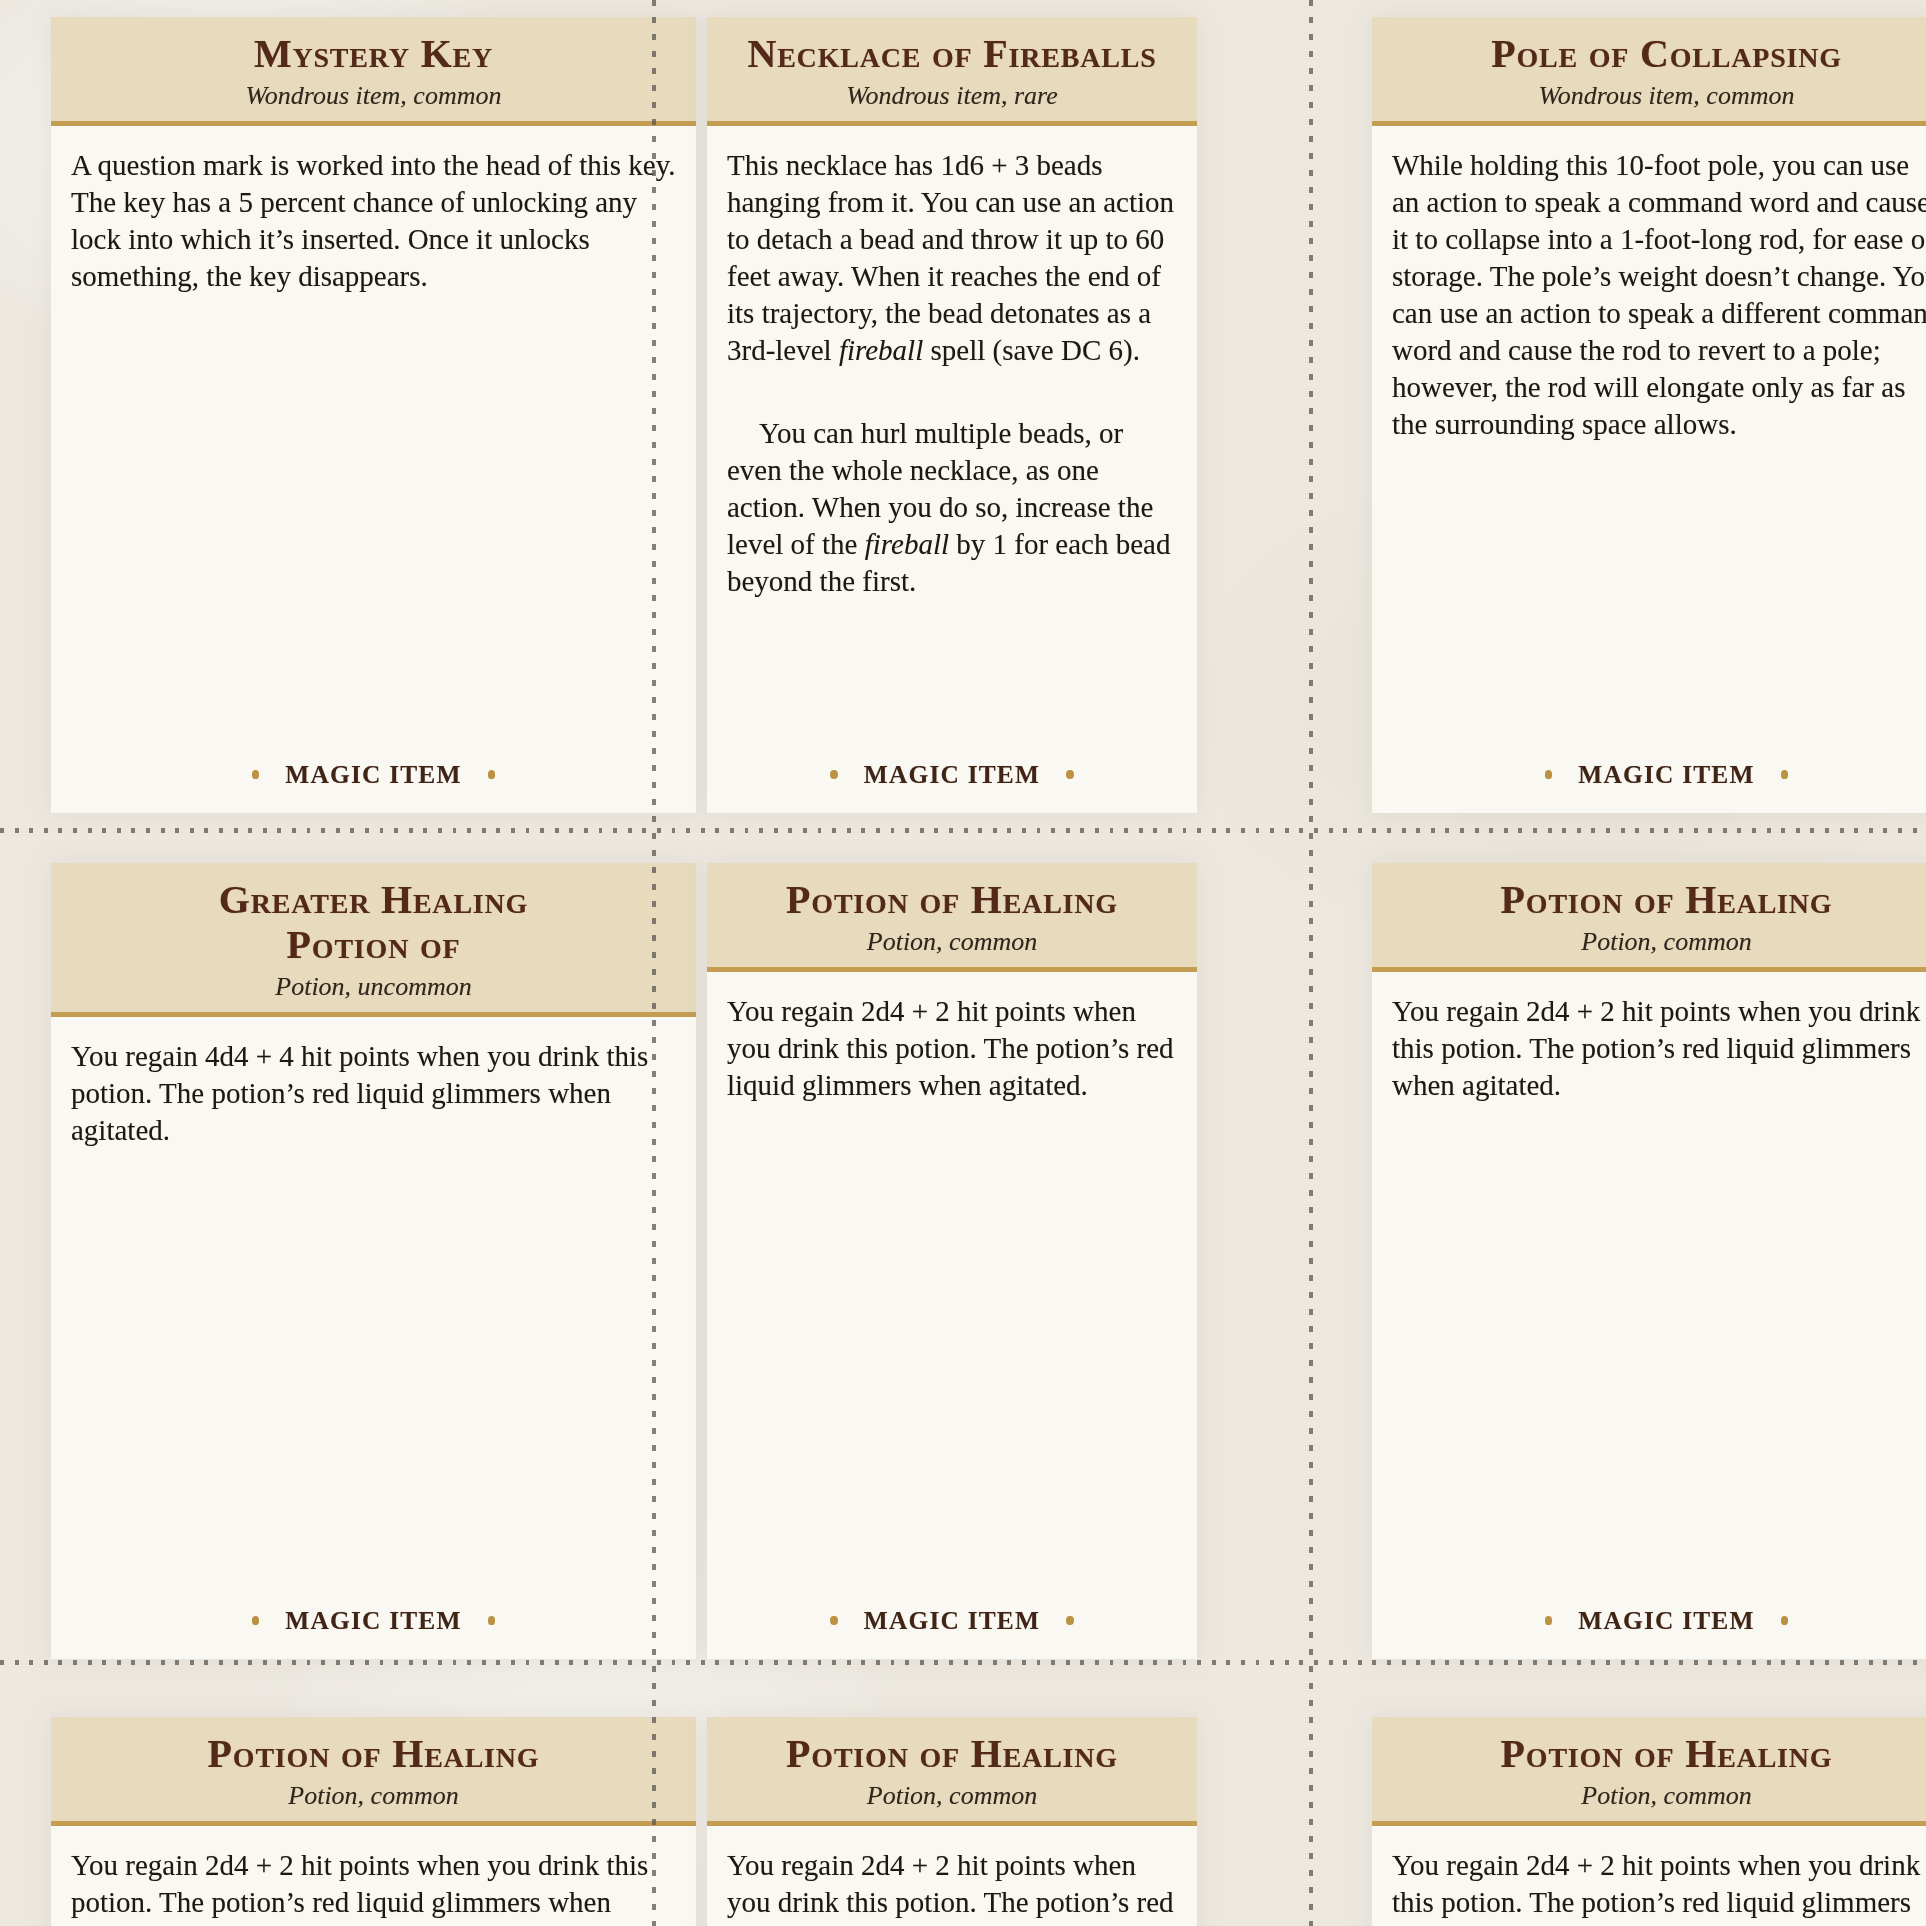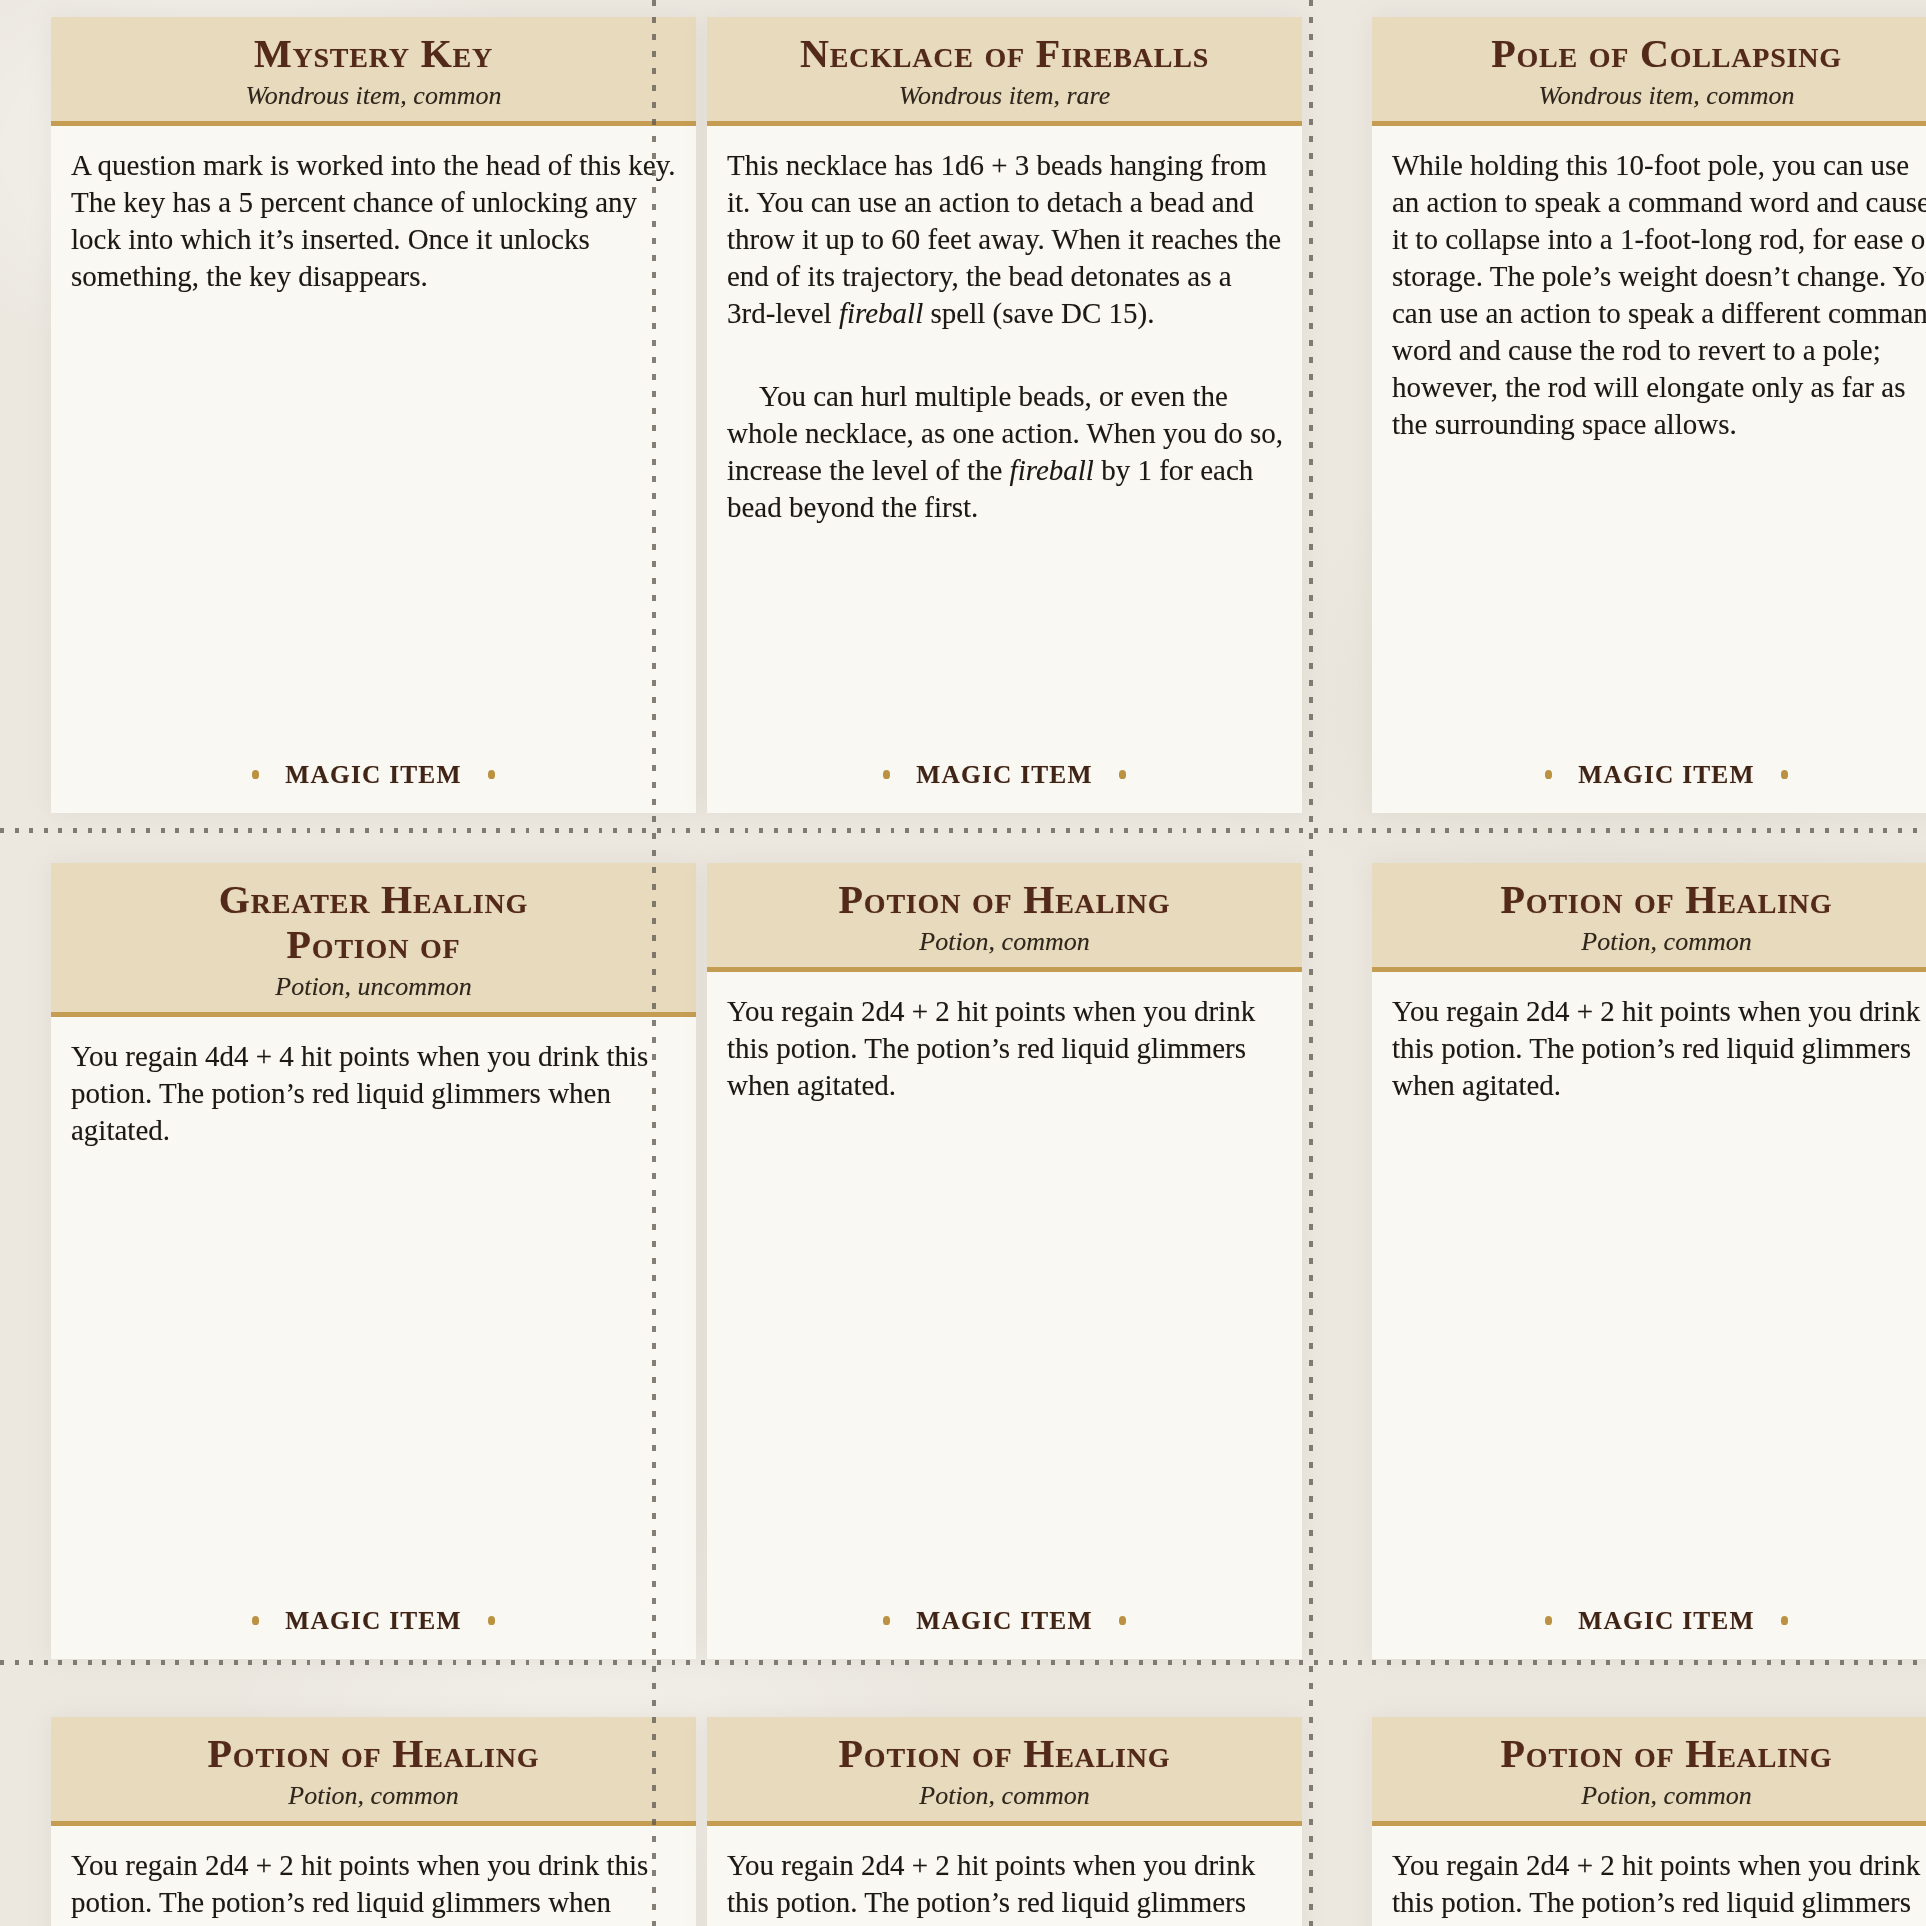--- a/index.html
+++ b/index.html
@@ -37,7 +37,7 @@
     box-shadow:0 0 23px rgba(130,118,96,.10);
   }
   .col1{left:51px;width:645px;}
-  .col2{left:707px;width:595px;}
+  .col2{left:707px;width:490px;}
   .col3{left:1372px;width:589px;}
   .row1{top:17px;}
   .row2{top:863px;}

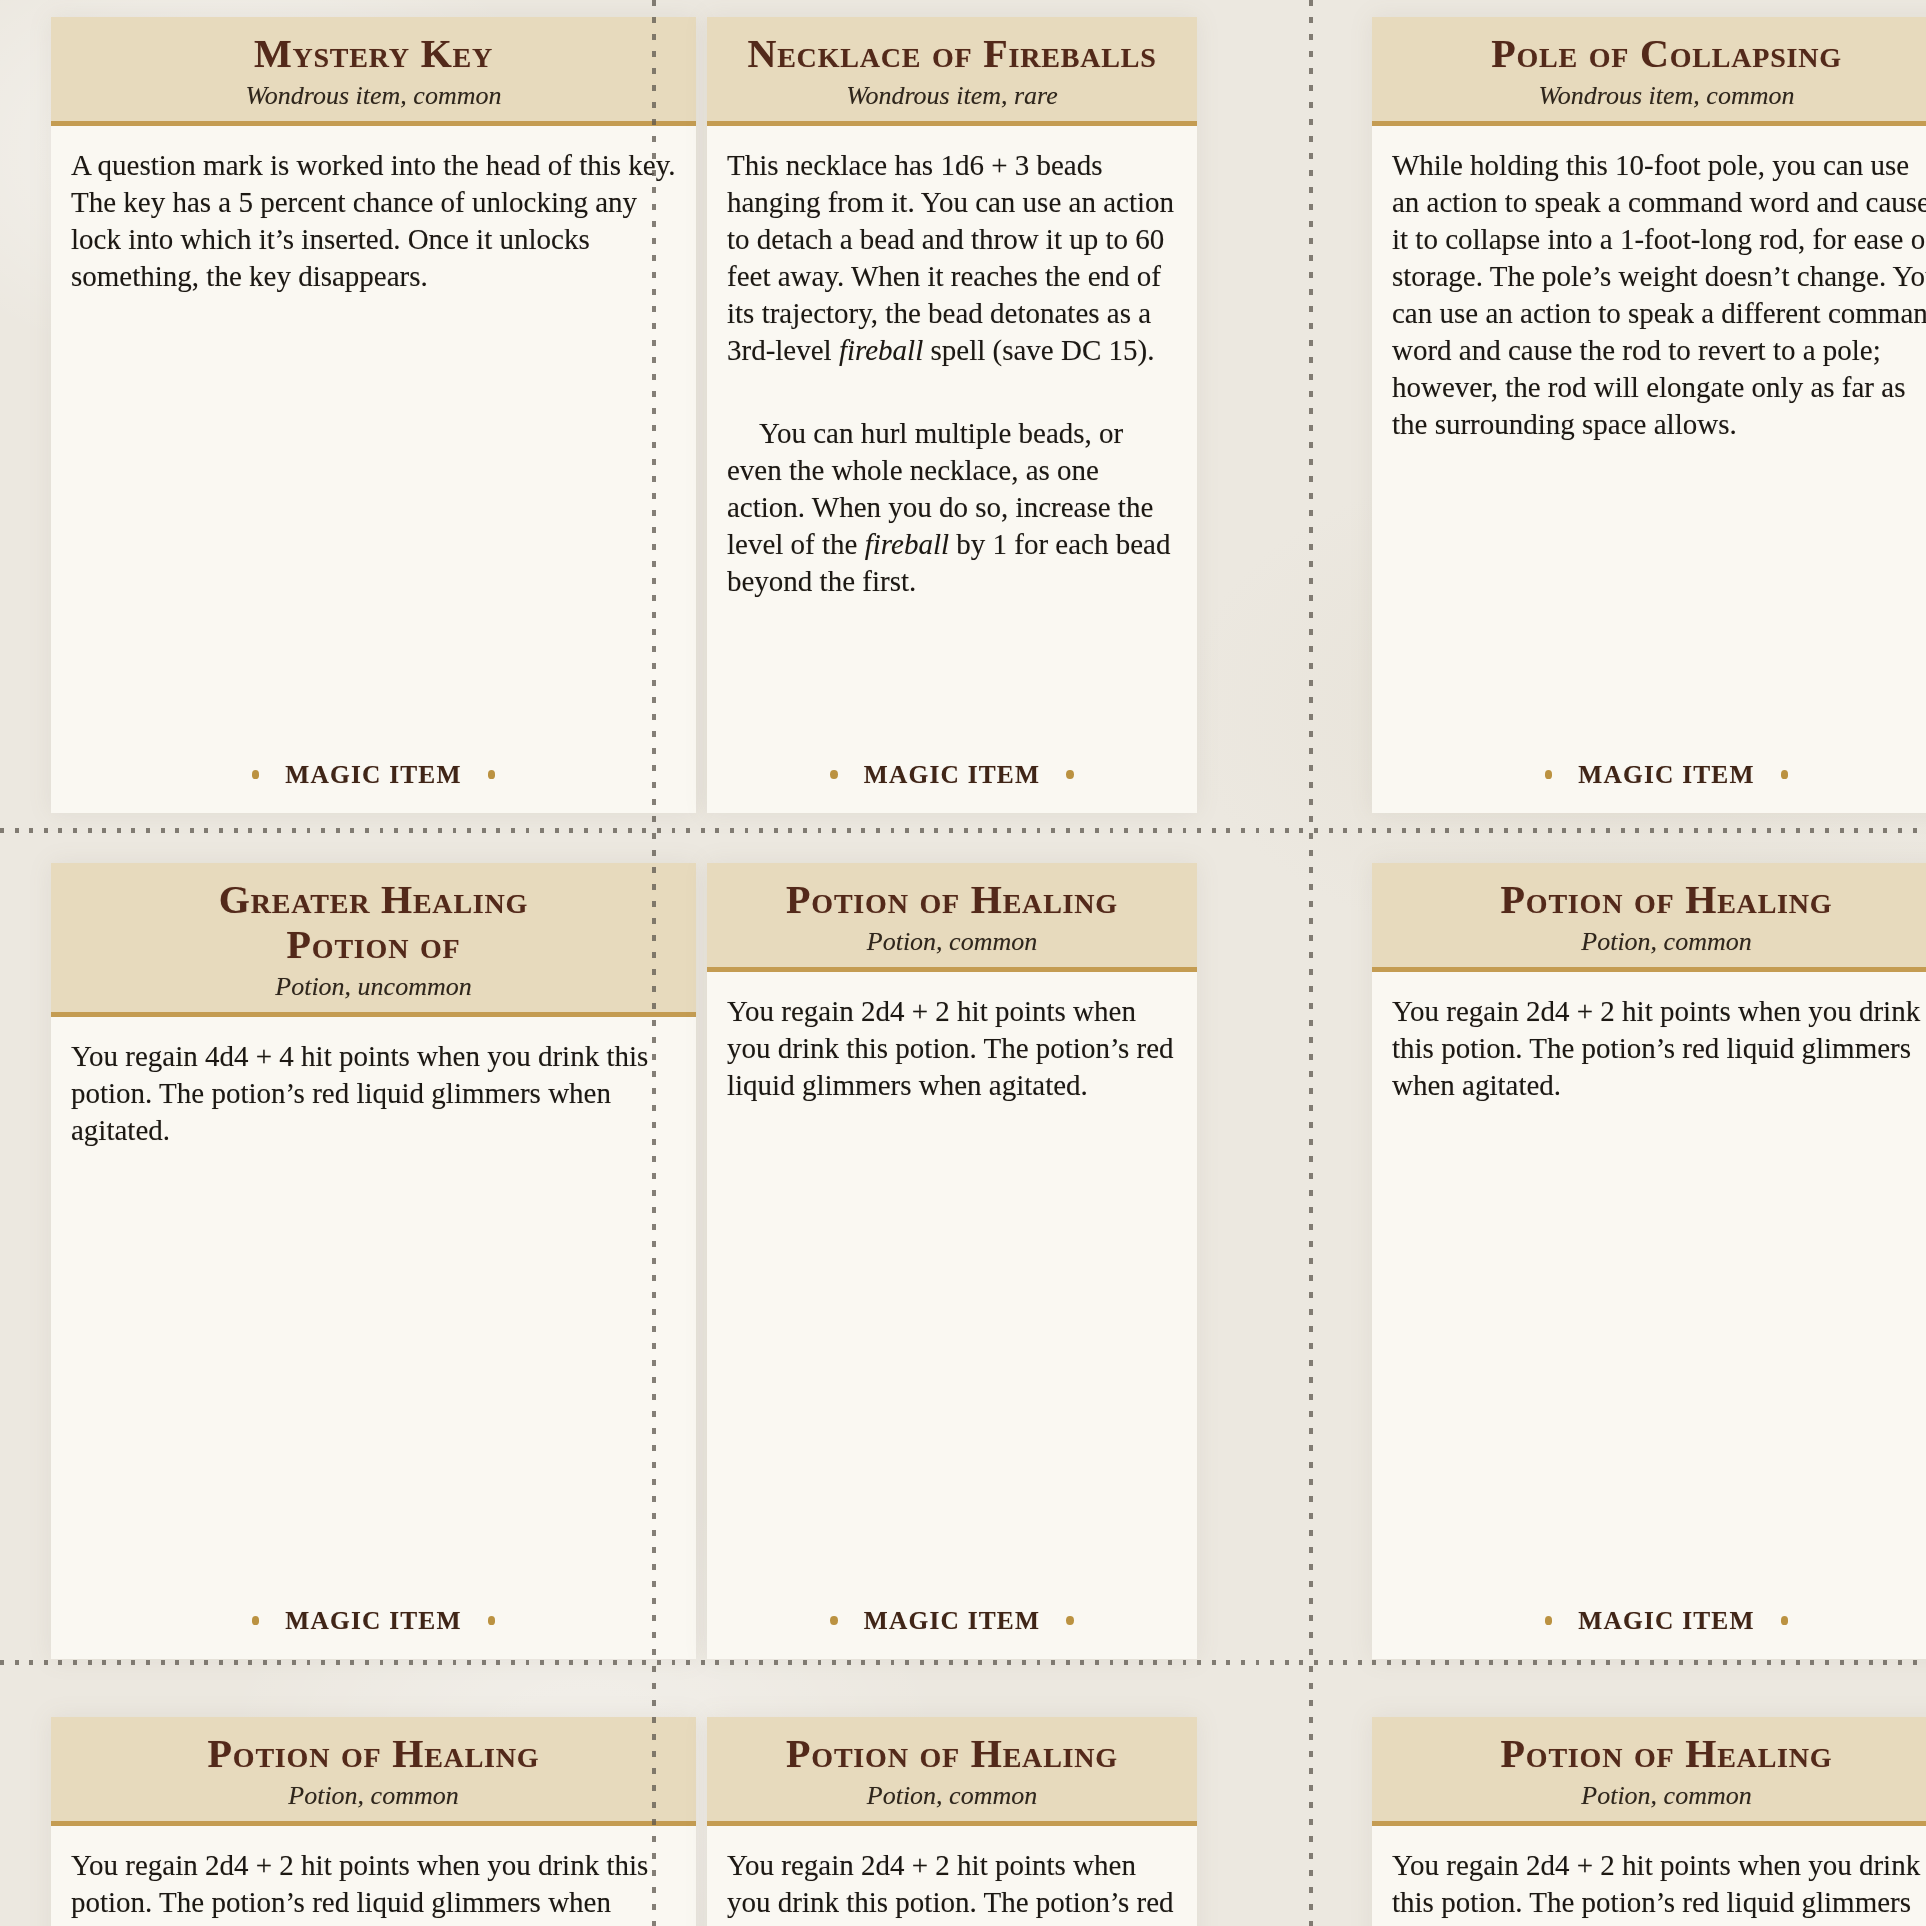--- a/index.html
+++ b/index.html
@@ -144,7 +144,7 @@
     </header>
     <div class="rule"></div>
     <div class="body">
-        <p><span>This necklace has 1d6 + 3 beads hanging from it. You can use an action to detach a bead and throw it up to 60 feet away. When it reaches the end of its trajectory, the bead detonates as a 3rd-level </span><i>fireball</i><span> spell (save DC 15).</span></p>
+        <p><span>This necklace has 1d6 + 3 beads hanging from it. You can use an action to detach a bead and throw it up to 60 feet away. When it reaches the end of its trajectory, the bead detonates as a 3rd-level </span><i>fireball</i><span> spell (save DC 6).</span></p>
         <p><span>You can hurl multiple beads, or even the whole necklace, as one action. When you do so, increase the level of the </span><i>fireball</i><span> by 1 for each bead beyond the first.</span></p>
       </div>
     <footer class="cfooter">

